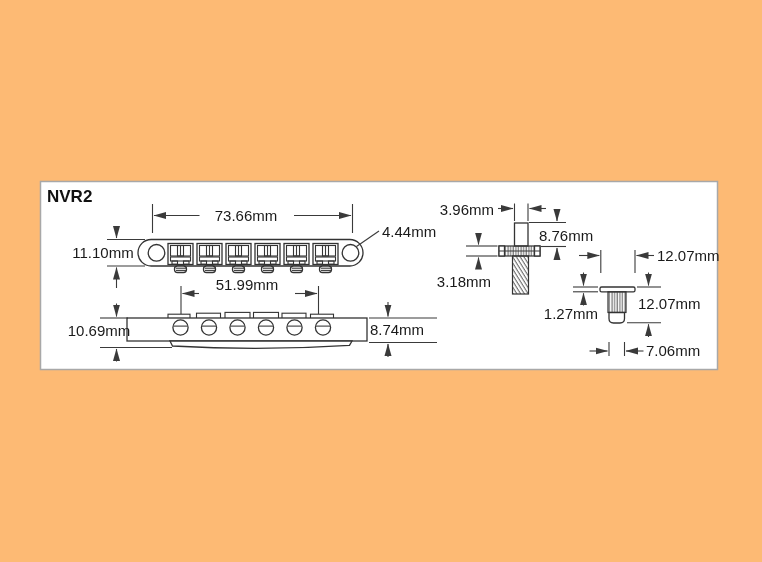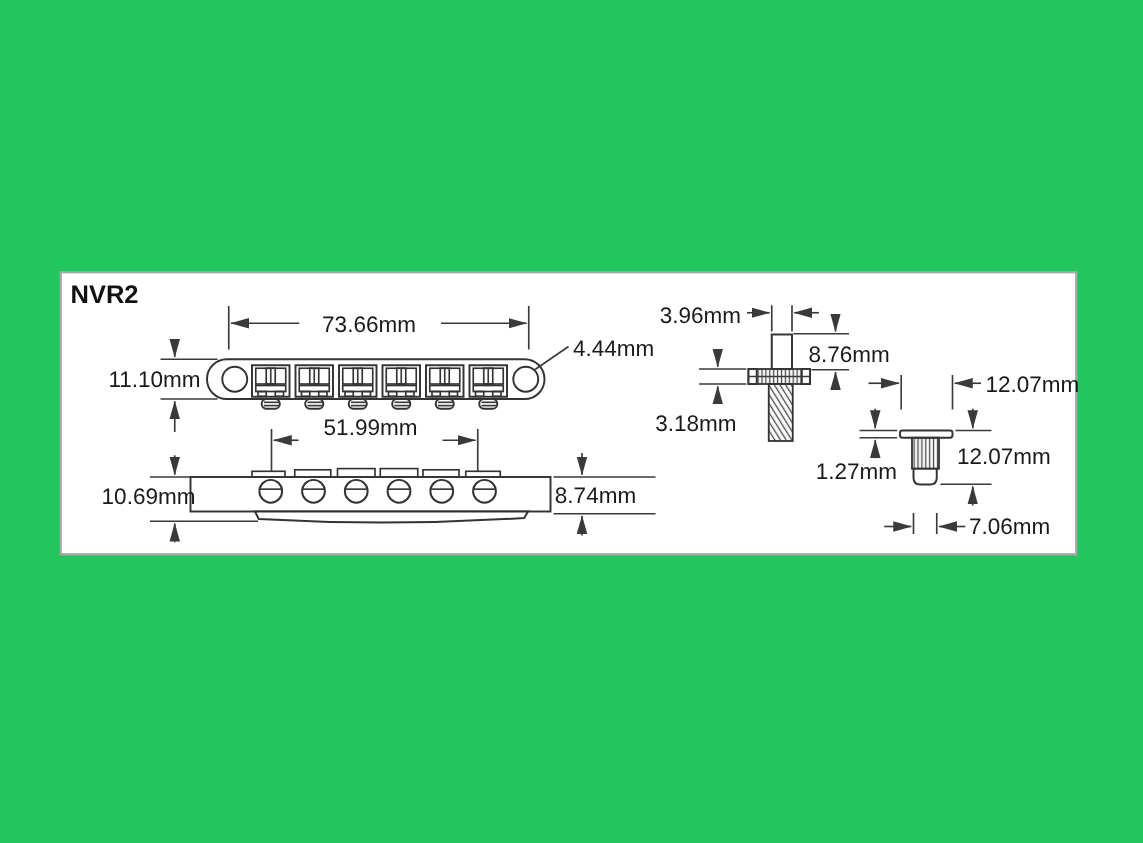--- a/index.html
+++ b/index.html
@@ -4,7 +4,7 @@
 <style>
   html,body{margin:0;padding:0;background:#ffffff;}
   body{width:762px;height:562px;font-family:"Liberation Sans",sans-serif;}
-  .canvas{position:relative;width:762px;height:562px;background:#22c55e;overflow:hidden;}
+  .canvas{position:relative;width:762px;height:562px;background:#fdba74;overflow:hidden;}
   svg{display:block;}
   .ttl{font-size:17px;font-weight:bold;fill:#111111;}
   .dim{font-size:15px;fill:#1a1a1a;}

